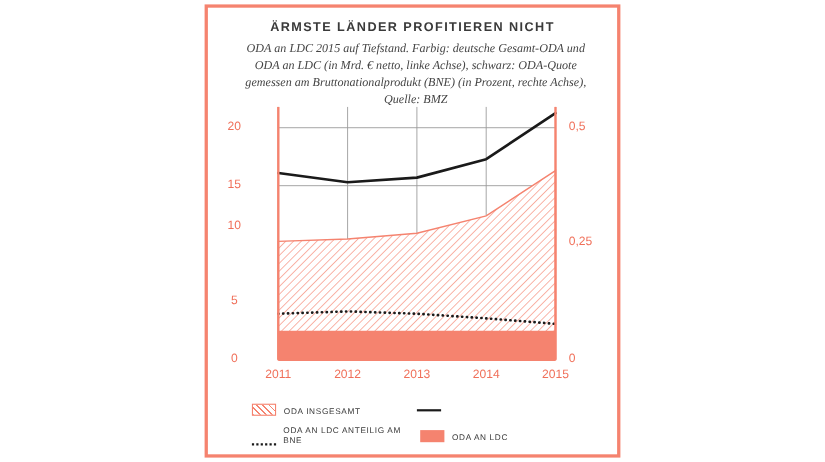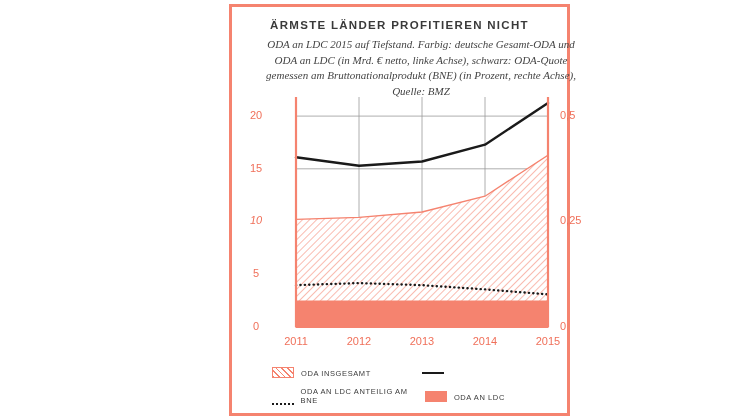--- a/index.html
+++ b/index.html
@@ -17,12 +17,11 @@
     position: absolute;
     left: 186px;
     top: 4px;
-    width: 341px;
+    width: 378px;
     height: 412px;
     border: 3px solid #f5836f;
     box-sizing: border-box;
     background: #ffffff;
-    margin-left: 43px;
   }
   #title {
     position: absolute;

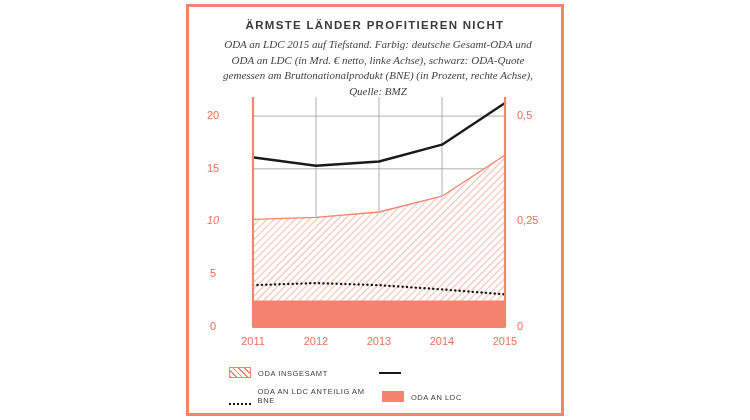--- a/index.html
+++ b/index.html
@@ -165,7 +165,7 @@
     
     <div class="axis-label-left" style="left:-34px; top:12px; width:28px;">20</div>
     <div class="axis-label-left" style="left:-34px; top:65px; width:28px;">15</div>
-    <div class="axis-label-left" style="left:-34px; top:117px; width:28px;font-style:italic;">10</div>
+    <div class="axis-label-left" style="left:-34px; top:102px; width:28px;">10</div>
     <div class="axis-label-left" style="left:-34px; top:170px; width:28px;">5</div>
     <div class="axis-label-left" style="left:-34px; top:223px; width:28px;">0</div>
 

